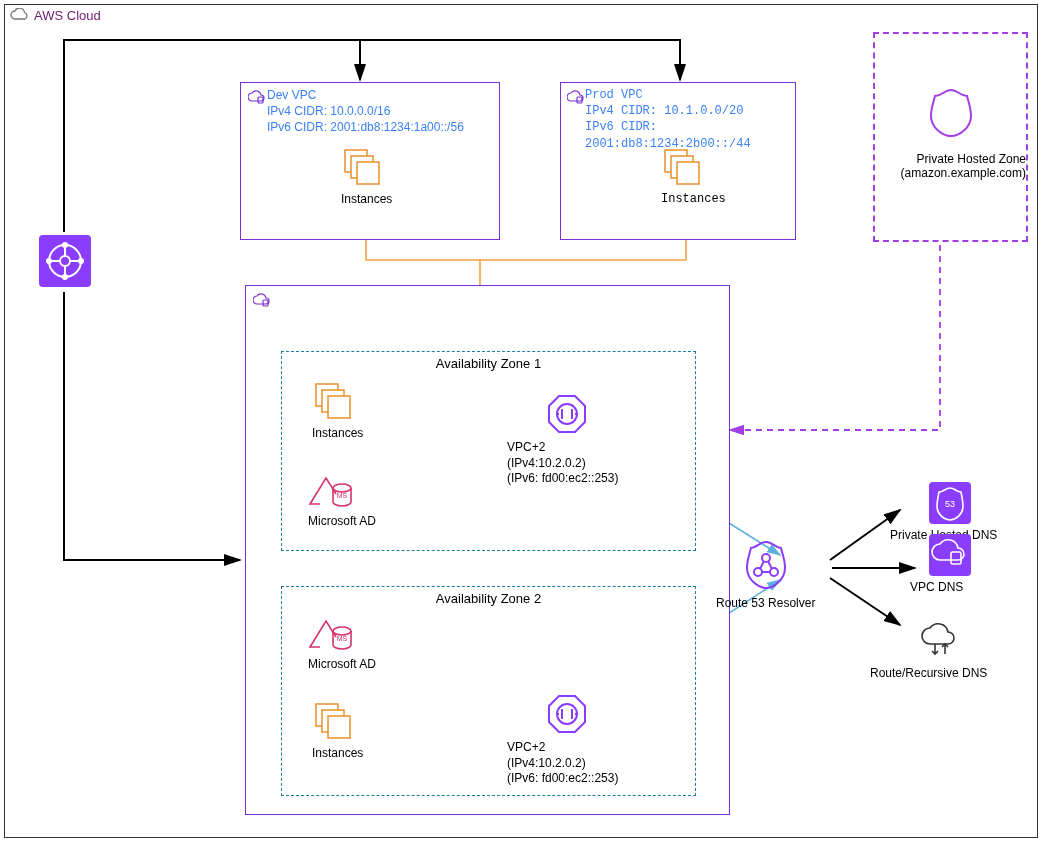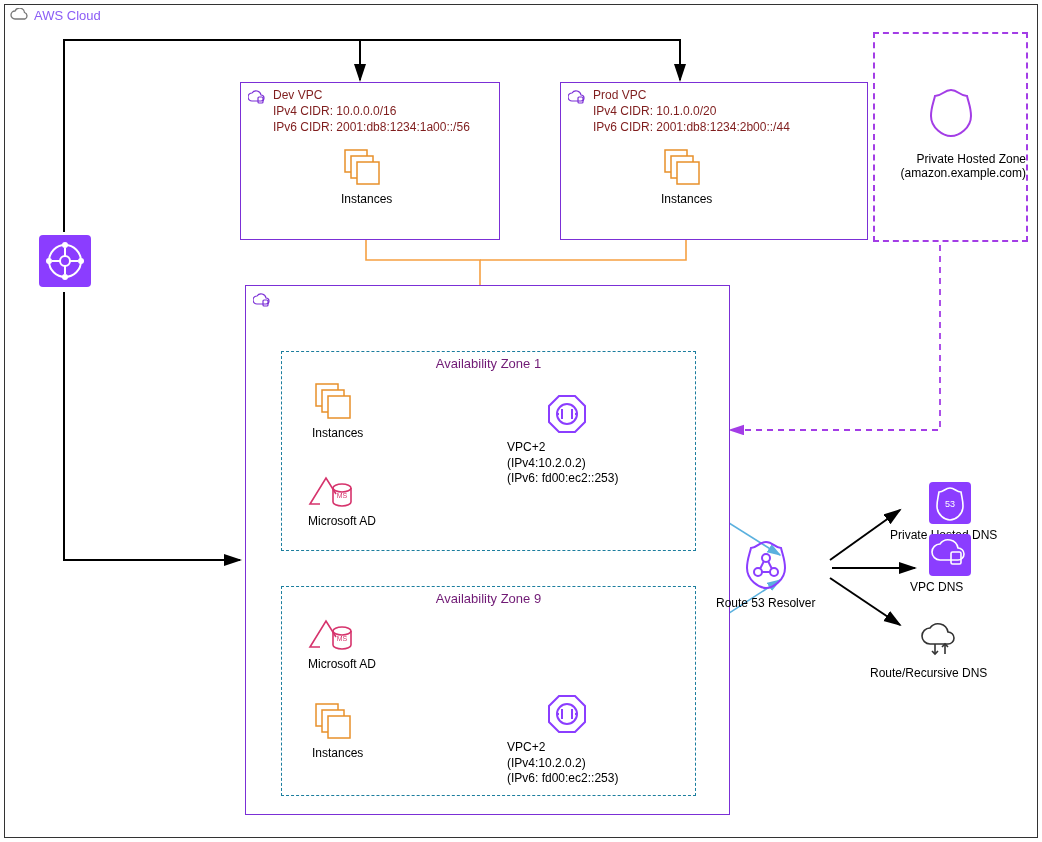--- a/index.html
+++ b/index.html
@@ -32,7 +32,7 @@
     height: 22px;
     padding: 0 6px;
     font-size: 13px;
-    color: #8b5cf6;
+    color: #701a75;
   }
   .vpc-box {
     position: absolute;

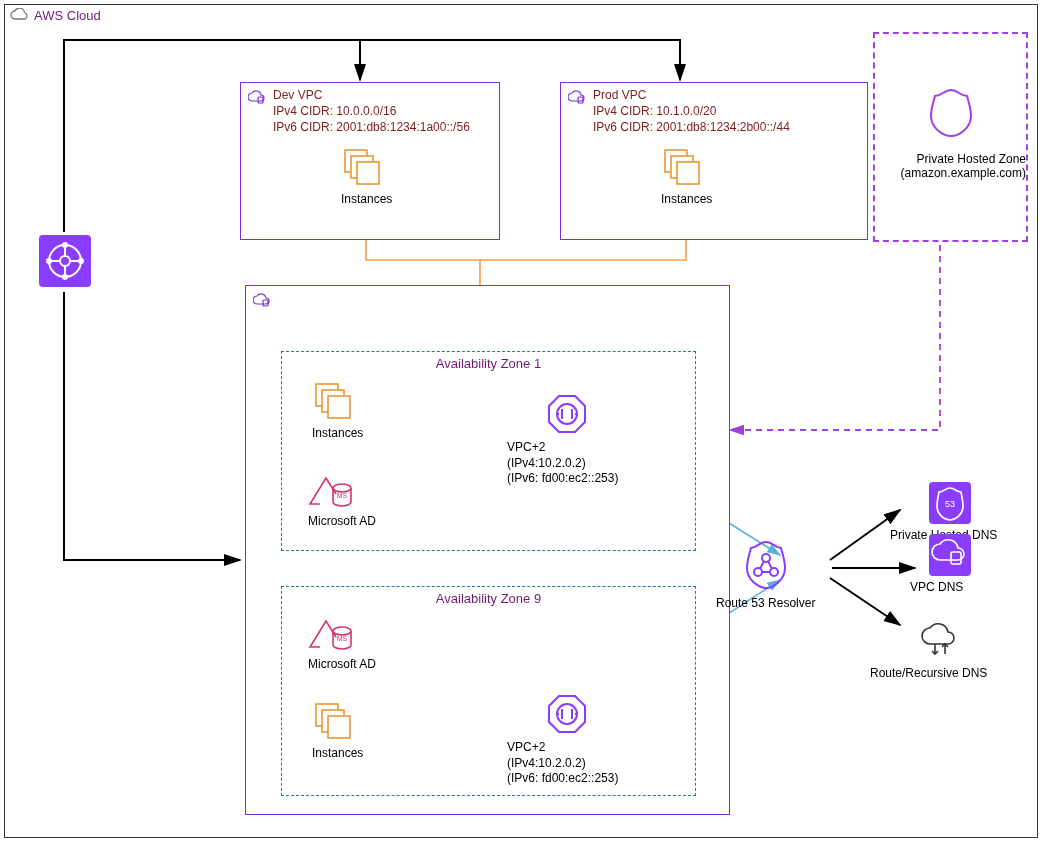--- a/index.html
+++ b/index.html
@@ -43,9 +43,8 @@
   .vpc-header {
     display: flex;
     align-items: flex-start;
-    gap: 6px;
     padding: 4px 6px;
-    color: #7f1d1d;
+    color: #3b82f6;
     font-size: 12px;
     line-height: 1.35;
   }

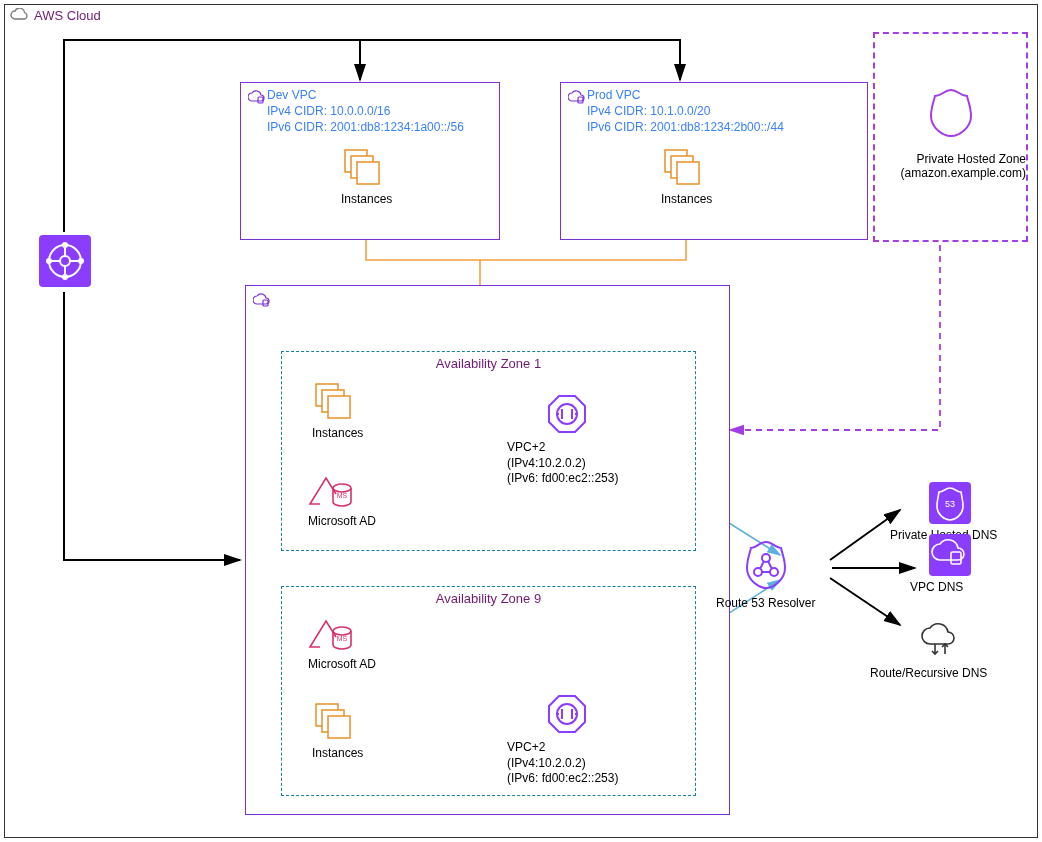--- a/index.html
+++ b/index.html
@@ -184,7 +184,7 @@
   </div>
 </div>
 
-<div class="vpc-box" style="left:560px; top:82px; width:308px; height:158px;">
+<div class="vpc-box" style="left:560px; top:82px; width:236px; height:158px;font-family:Liberation Mono, monospace;">
   <div class="vpc-header">
     <span class="vpc-icon-holder">
       <svg width="18" height="18" viewBox="0 0 18 18">

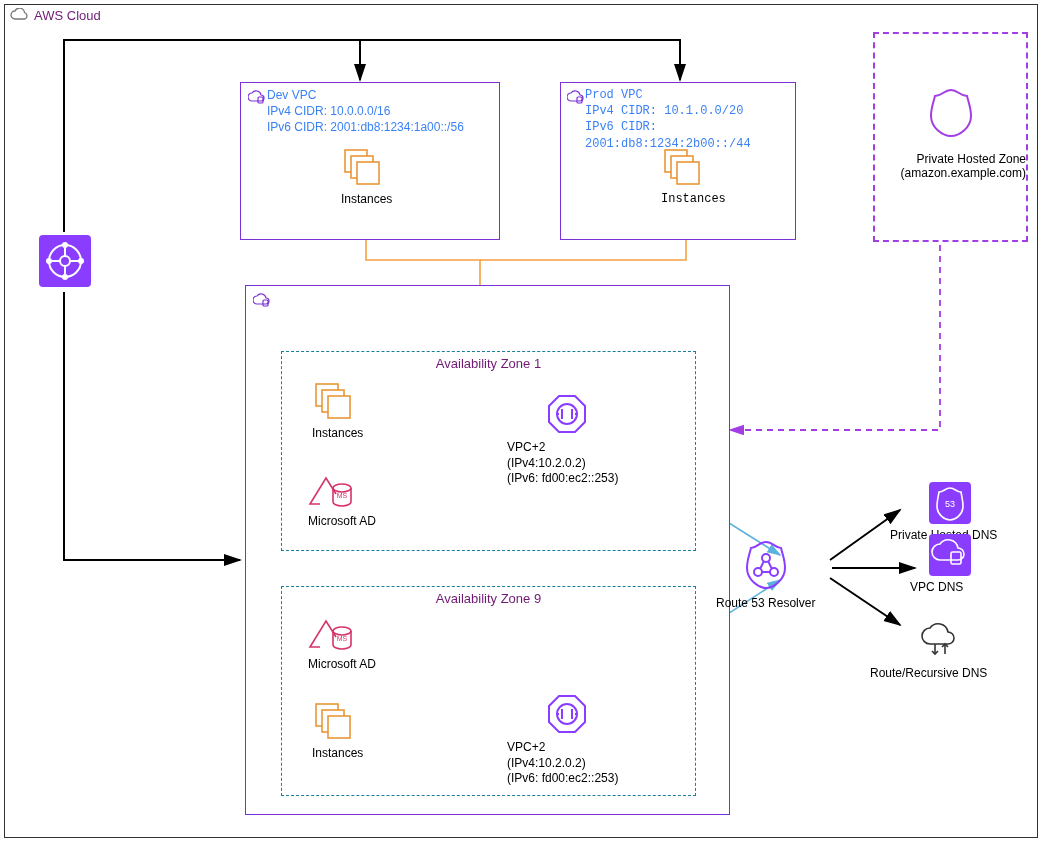--- a/index.html
+++ b/index.html
@@ -65,7 +65,7 @@
     top: 4px;
     width: 100%;
     text-align: center;
-    color: #701a75;
+    color: #000000;
     font-size: 13px;
   }
   .hosted-zone-box {

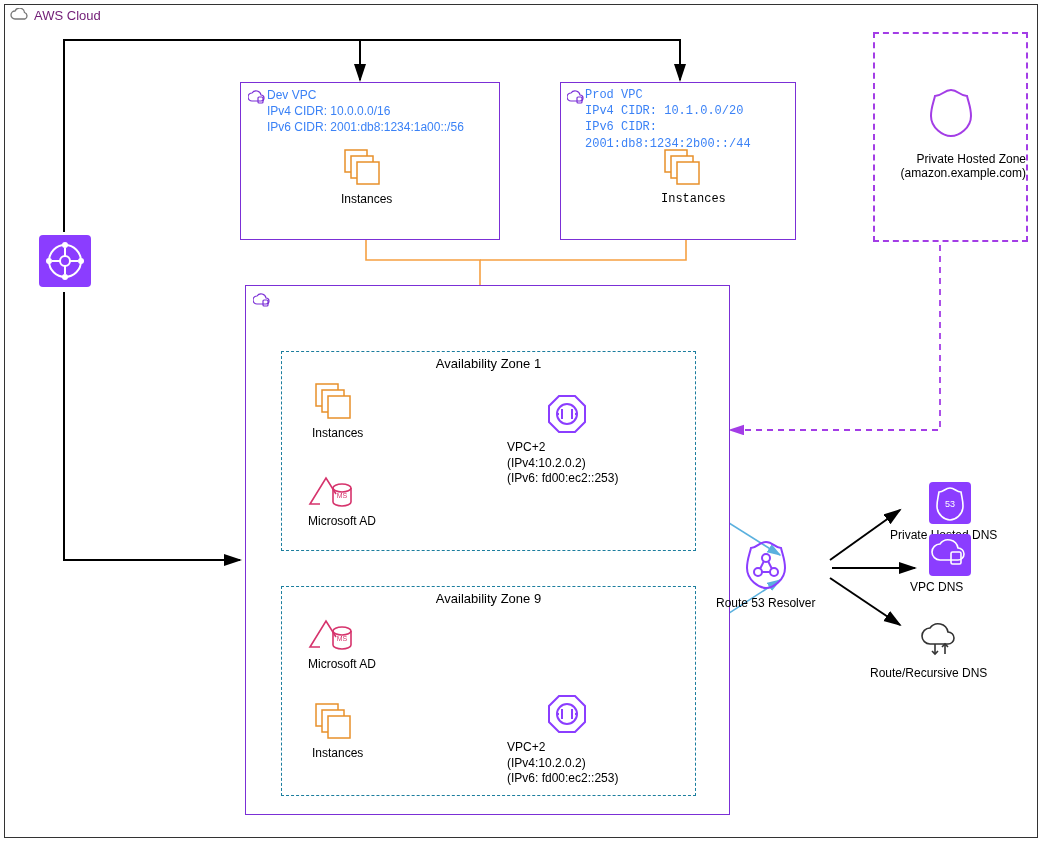--- a/index.html
+++ b/index.html
@@ -255,7 +255,7 @@
   </div>
 
   <div class="az-box" style="left:35px; top:300px; width:415px; height:210px;">
-    <div class="az-title">Availability Zone 9</div>
+    <div class="az-title">Availability Zone 2</div>
 
     <div class="icon-group" style="left:26px; top:30px;">
       <svg width="50" height="36" viewBox="0 0 50 36">

